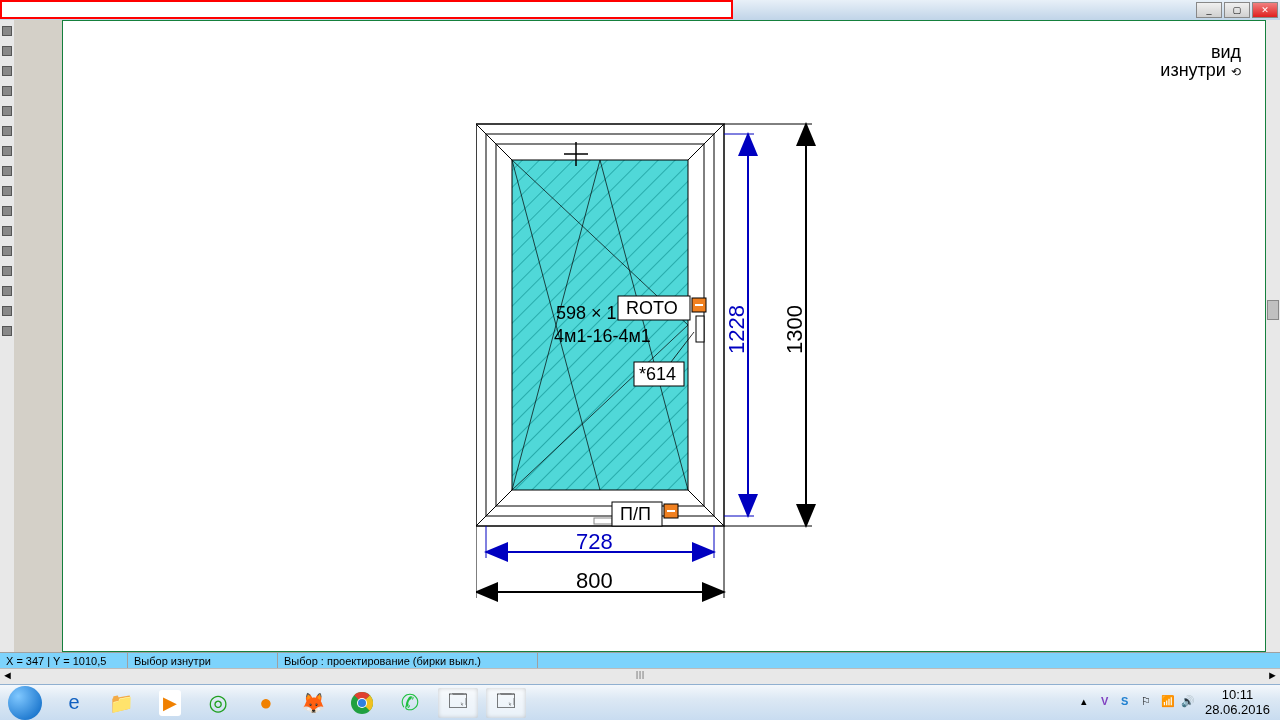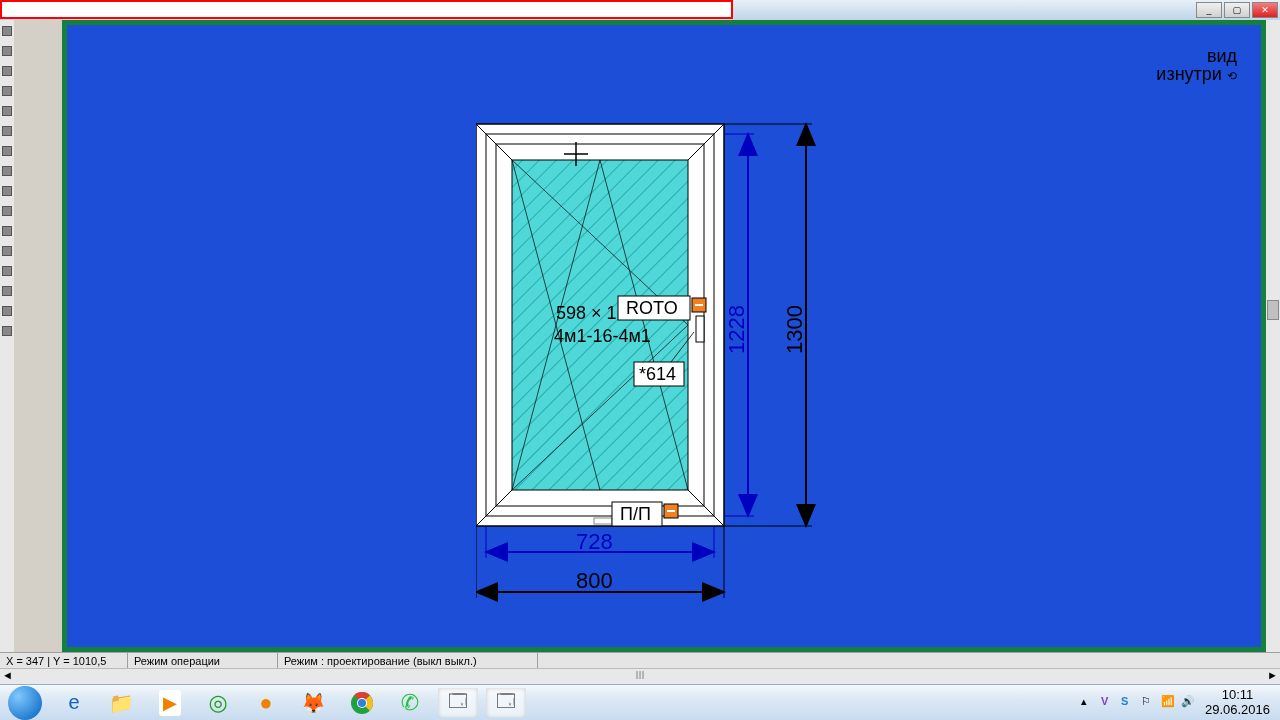--- a/index.html
+++ b/index.html
@@ -9,7 +9,7 @@
   .win-btns { display: flex; gap: 2px; }
   .win-btn { width: 26px; height: 16px; border: 1px solid #888; background: linear-gradient(#f0f0f0,#d0d0d0); font-size: 9px; display:flex; align-items:center; justify-content:center; }
   .win-btn.close { background: linear-gradient(#f08080,#e02020); color:#fff; }
-  .canvas-area { position: absolute; top: 20px; left: 14px; right: 14px; bottom: 68px; background: #1d4ed8; border: 5px solid #15803d; margin-left: 48px; }
+  .canvas-area { position: absolute; top: 20px; left: 14px; right: 14px; bottom: 68px; background: #ffffff; border: 1px solid #15803d; margin-left: 48px; }
   .left-toolbar { position: absolute; top: 20px; left: 0; width: 14px; bottom: 68px; background: #e8e8e8; display:flex; flex-direction:column; gap:10px; padding-top:6px; align-items:center; }
   .tool-icon { width:10px; height:10px; background:#888; border:1px solid #555; }
   .view-label { position: absolute; top: 22px; right: 24px; text-align:right; font-size: 18px; color:#000; line-height:1; }

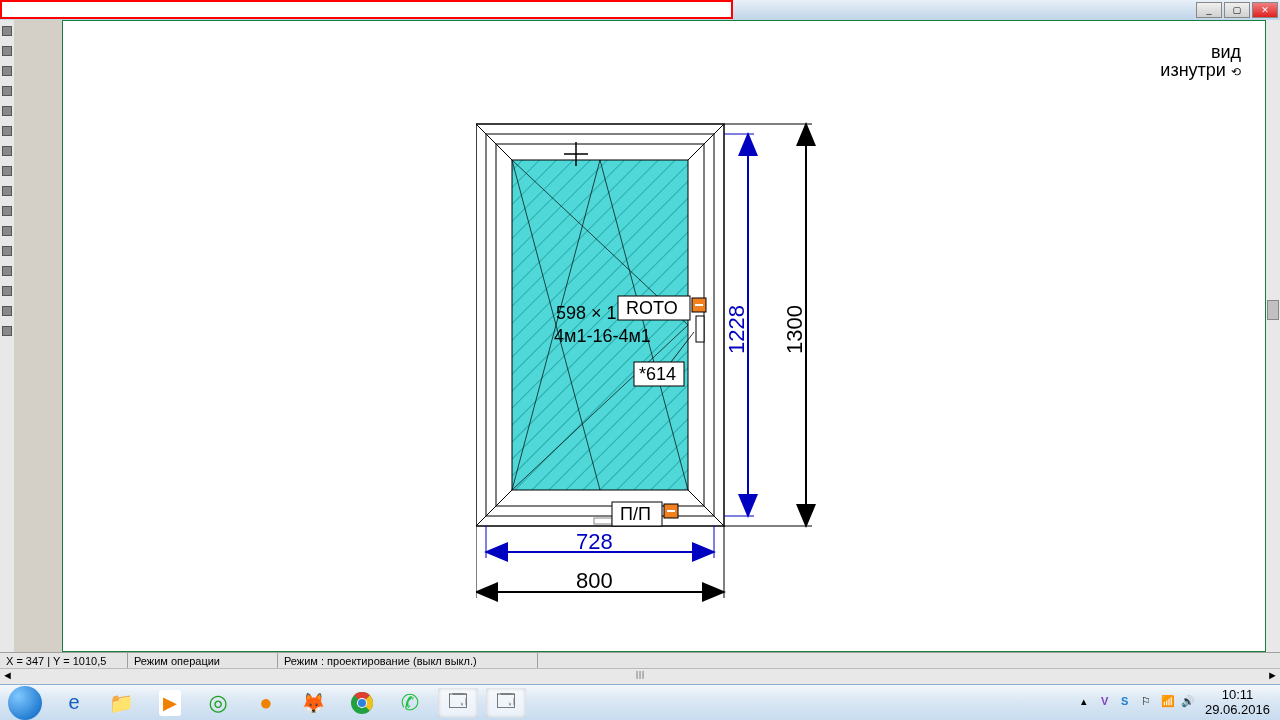--- a/index.html
+++ b/index.html
@@ -16,7 +16,7 @@
   .view-label .arrow-mini { font-size: 12px; }
   .drawing { position: absolute; left: 476px; top: 104px; text-align: center; }
   svg { display: block; }
-  .status-bar { position: absolute; bottom: 52px; left: 0; right: 0; height: 16px; background: #e5e5e5; border-top: 1px solid #a0a0a0; display:flex; align-items:center; }
+  .status-bar { position: absolute; bottom: 52px; left: 0; right: 0; height: 16px; background: #7dd3fc; border-top: 1px solid #a0a0a0; display:flex; align-items:center; }
   .status-cell { border-right: 1px solid #a0a0a0; padding: 0 6px; font-size: 11px; height:16px; line-height:16px; }
   .status-bar2 { position: absolute; bottom: 36px; left: 0; right: 0; height: 16px; background: #e8e8e8; border-top: 1px solid #c0c0c0; display:flex; align-items:center; }
   .vscroll { position:absolute; top:20px; right:0; width:14px; bottom:68px; background:#e8e8e8; }

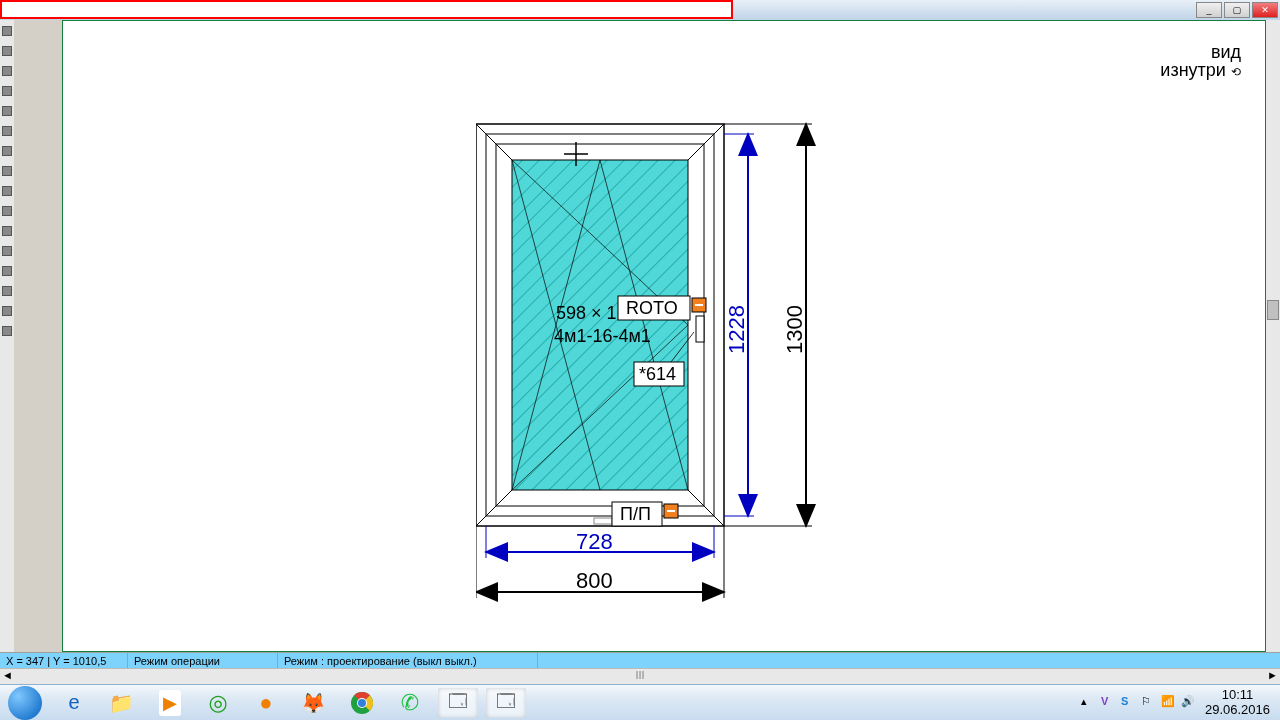--- a/index.html
+++ b/index.html
@@ -171,7 +171,7 @@
 
 <div class="status-bar">
   <div class="status-cell" style="width:128px">X = 347 | Y = 1010,5</div>
-  <div class="status-cell" style="width:150px">Режим операции</div>
+  <div class="status-cell" style="width:150px">Выбор изнутри</div>
   <div class="status-cell" style="width:260px">Режим : проектирование  (выкл выкл.)</div>
 </div>
 <div class="status-bar2">

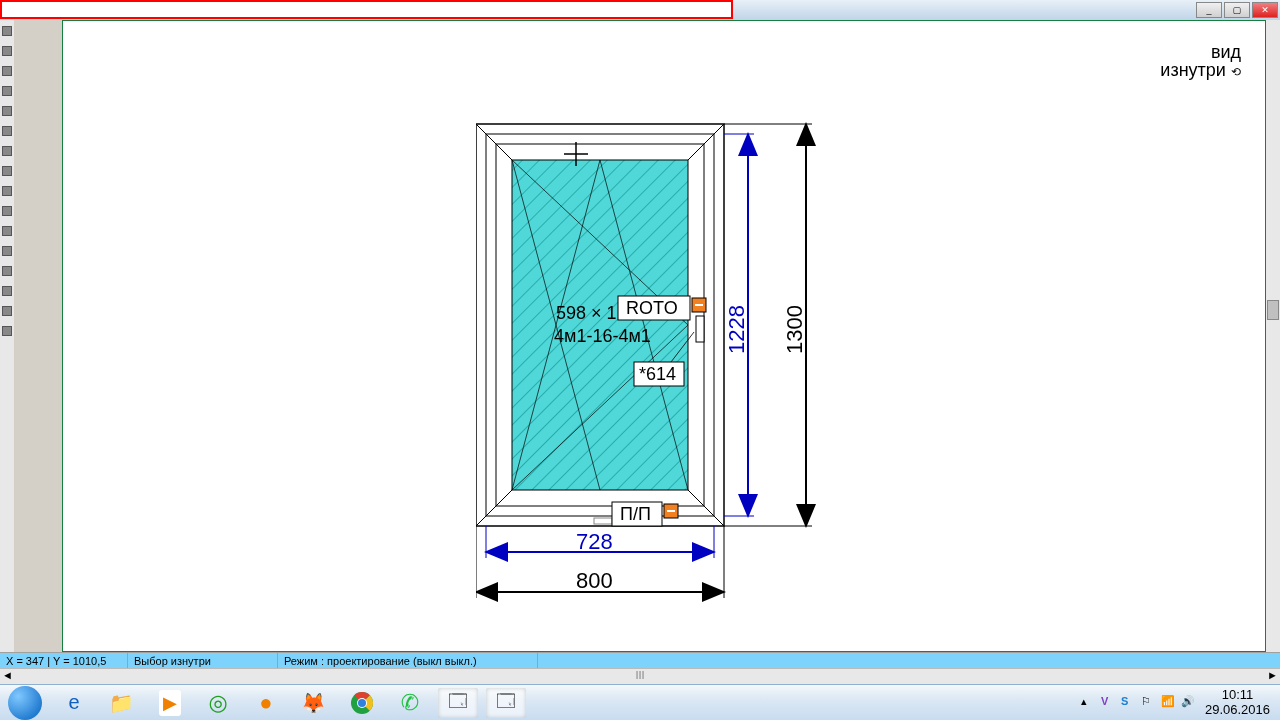--- a/index.html
+++ b/index.html
@@ -172,7 +172,7 @@
 <div class="status-bar">
   <div class="status-cell" style="width:128px">X = 347 | Y = 1010,5</div>
   <div class="status-cell" style="width:150px">Выбор изнутри</div>
-  <div class="status-cell" style="width:260px">Режим : проектирование  (выкл выкл.)</div>
+  <div class="status-cell" style="width:260px">Выбор : проектирование  (бирки выкл.)</div>
 </div>
 <div class="status-bar2">
   <div class="status-cell" style="width:134px">tp://www.profsegment.ru</div>

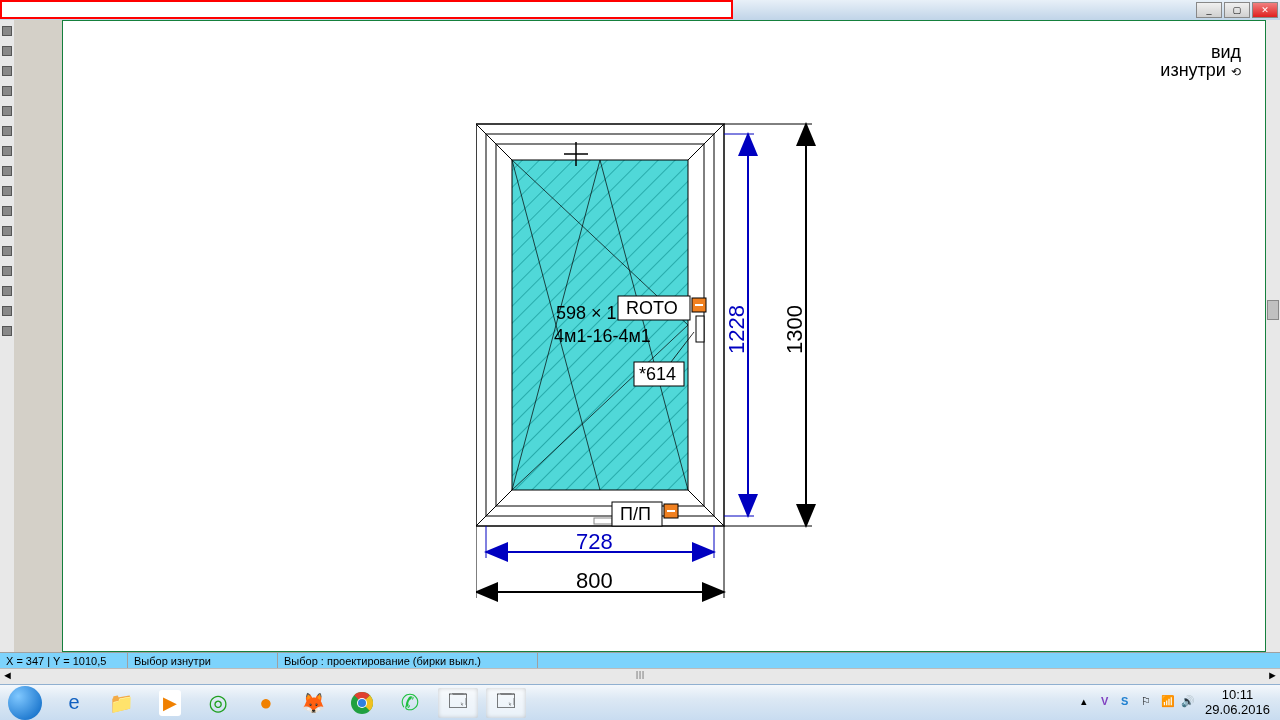--- a/index.html
+++ b/index.html
@@ -235,7 +235,7 @@
     <span class="tray-icon">🔊</span>
     <div class="clock">
       <div>10:11</div>
-      <div>29.06.2016</div>
+      <div>28.06.2016</div>
     </div>
   </div>
 </div>

